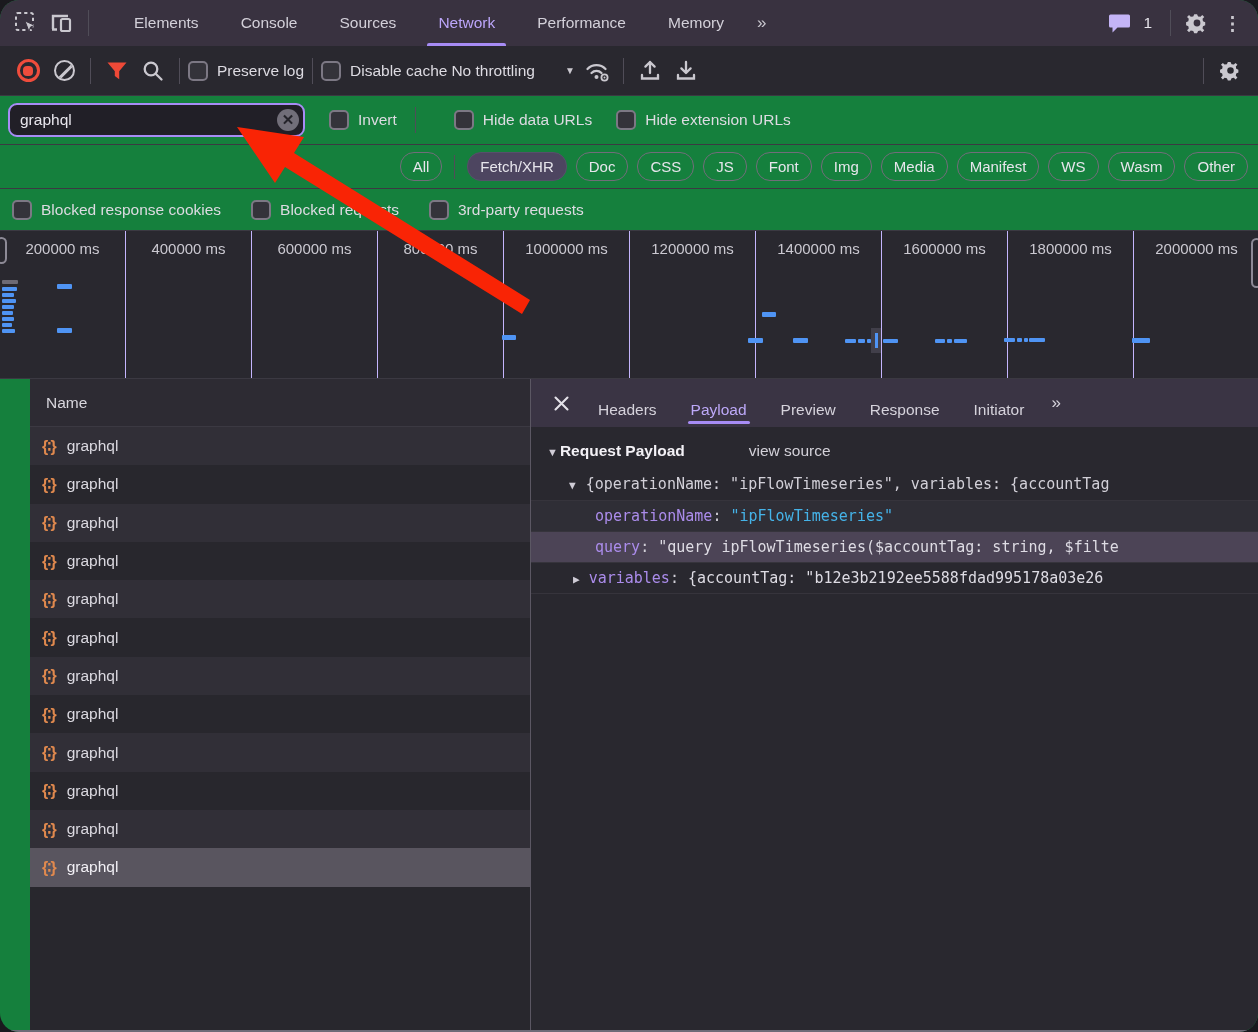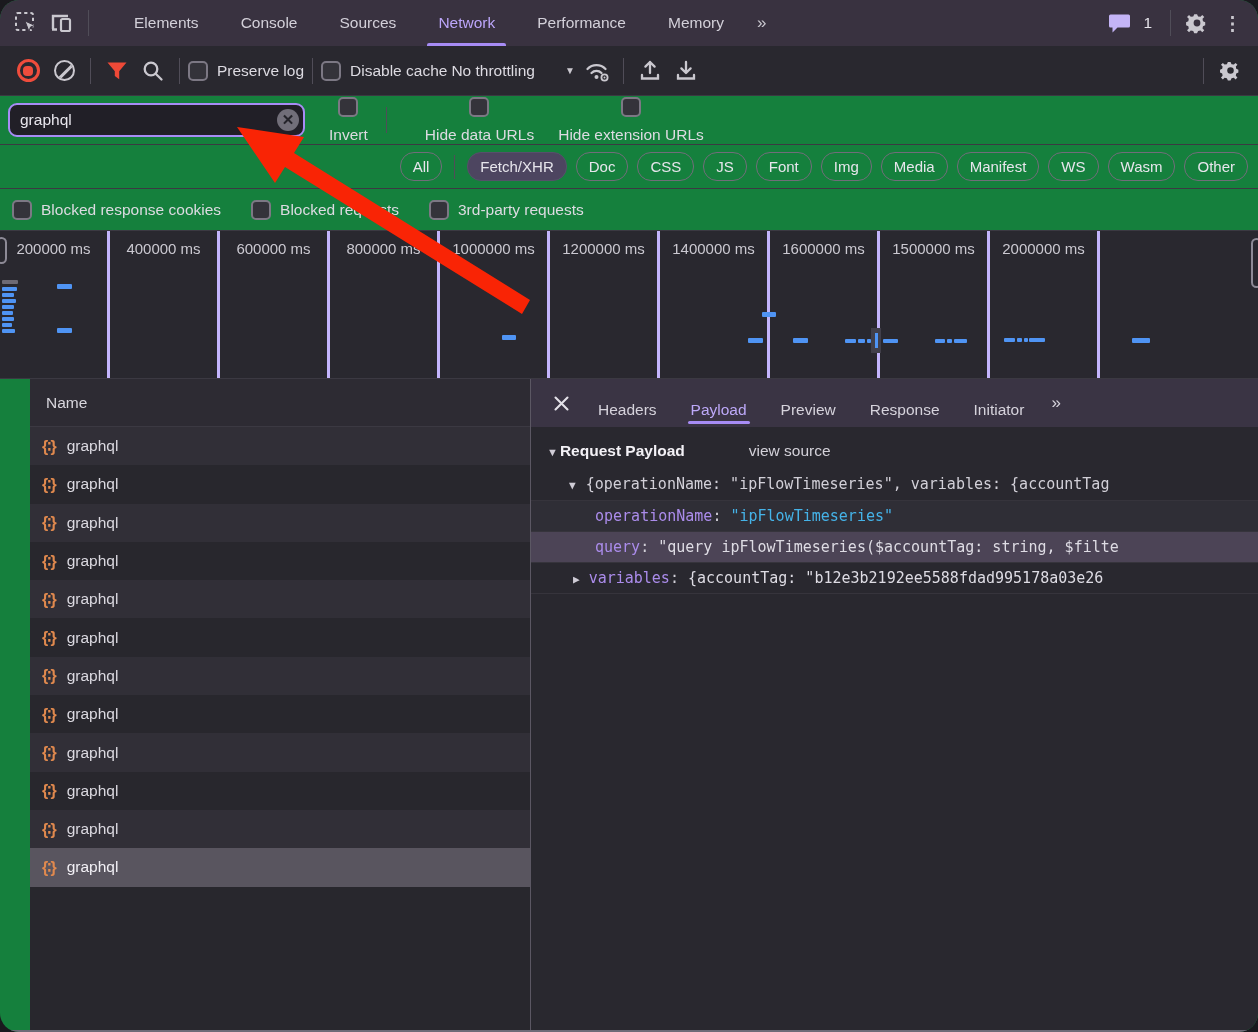--- a/index.html
+++ b/index.html
@@ -43,7 +43,7 @@
     color:#e8e6ed; font-size:15.5px; font-family:"Liberation Sans",sans-serif; padding:0 36px 0 10px; outline:none; }
   .clear-btn { position:absolute; right:6px; top:50%; transform:translateY(-50%); width:22px; height:22px; border-radius:50%;
     background:#716e79; color:#24232a; display:flex; align-items:center; justify-content:center; font-size:15px; font-weight:bold; }
-  .filter-row .cb-label { margin-left:24px;flex-direction:column; }
+  .filter-row .cb-label { margin-left:24px; }
   .filter-row .vsep { margin:0 14px 0 18px; }
 
   

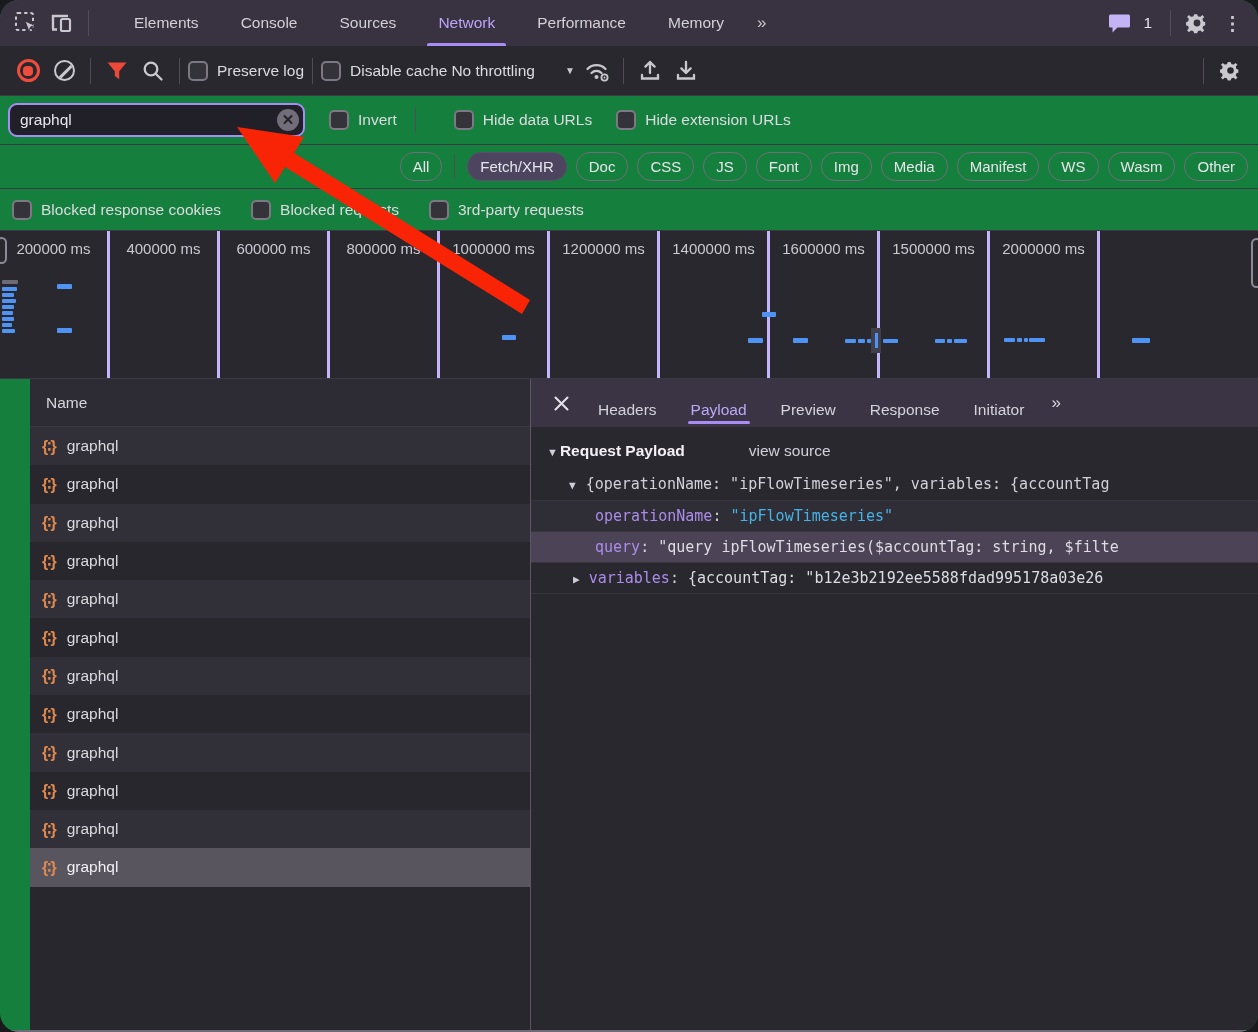--- a/index.html
+++ b/index.html
@@ -57,7 +57,7 @@
 
   
   .overview { position:relative; height:148px; border-bottom:1px solid #3b3942; background:#29282f; display:flex; overflow:hidden; }
-  .ov-col { width:110px; flex:none; border-right:3px solid #c4b5fd; text-align:center; padding-top:9px; font-size:15px; color:#cbc9d1; white-space:nowrap; overflow:visible; }
+  .ov-col { width:126px; flex:none; border-right:1px solid #c4b5fd; text-align:center; padding-top:9px; font-size:15px; color:#cbc9d1; white-space:nowrap; overflow:visible; }
   .ov-bar { position:absolute; background:var(--blue,#4f94f4); border-radius:1px; }
   .ov-bar.gray { background:#6d6a75; }
   .ov-marker { position:absolute; background:#413f4a; display:flex; align-items:center; justify-content:center; }

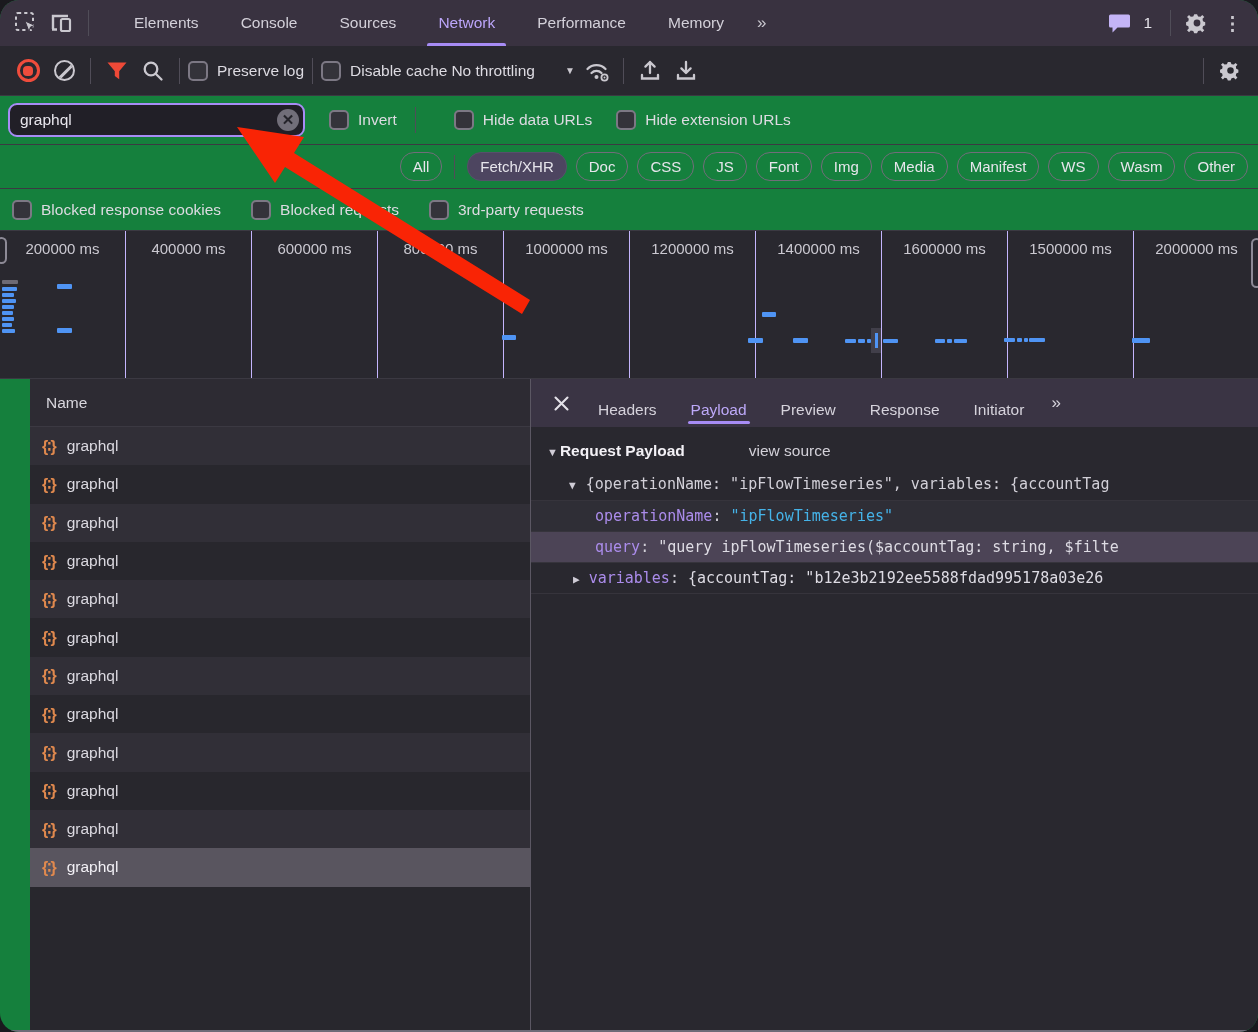--- a/index.html
+++ b/index.html
@@ -283,7 +283,7 @@
         <div class="ov-col">1200000 ms</div>
         <div class="ov-col">1400000 ms</div>
         <div class="ov-col">1600000 ms</div>
-        <div class="ov-col">1500000 ms</div>
+        <div class="ov-col">1800000 ms</div>
         <div class="ov-col">2000000 ms</div>
       </div>
     <div id="ov-bars" style="position:absolute;inset:0;">

